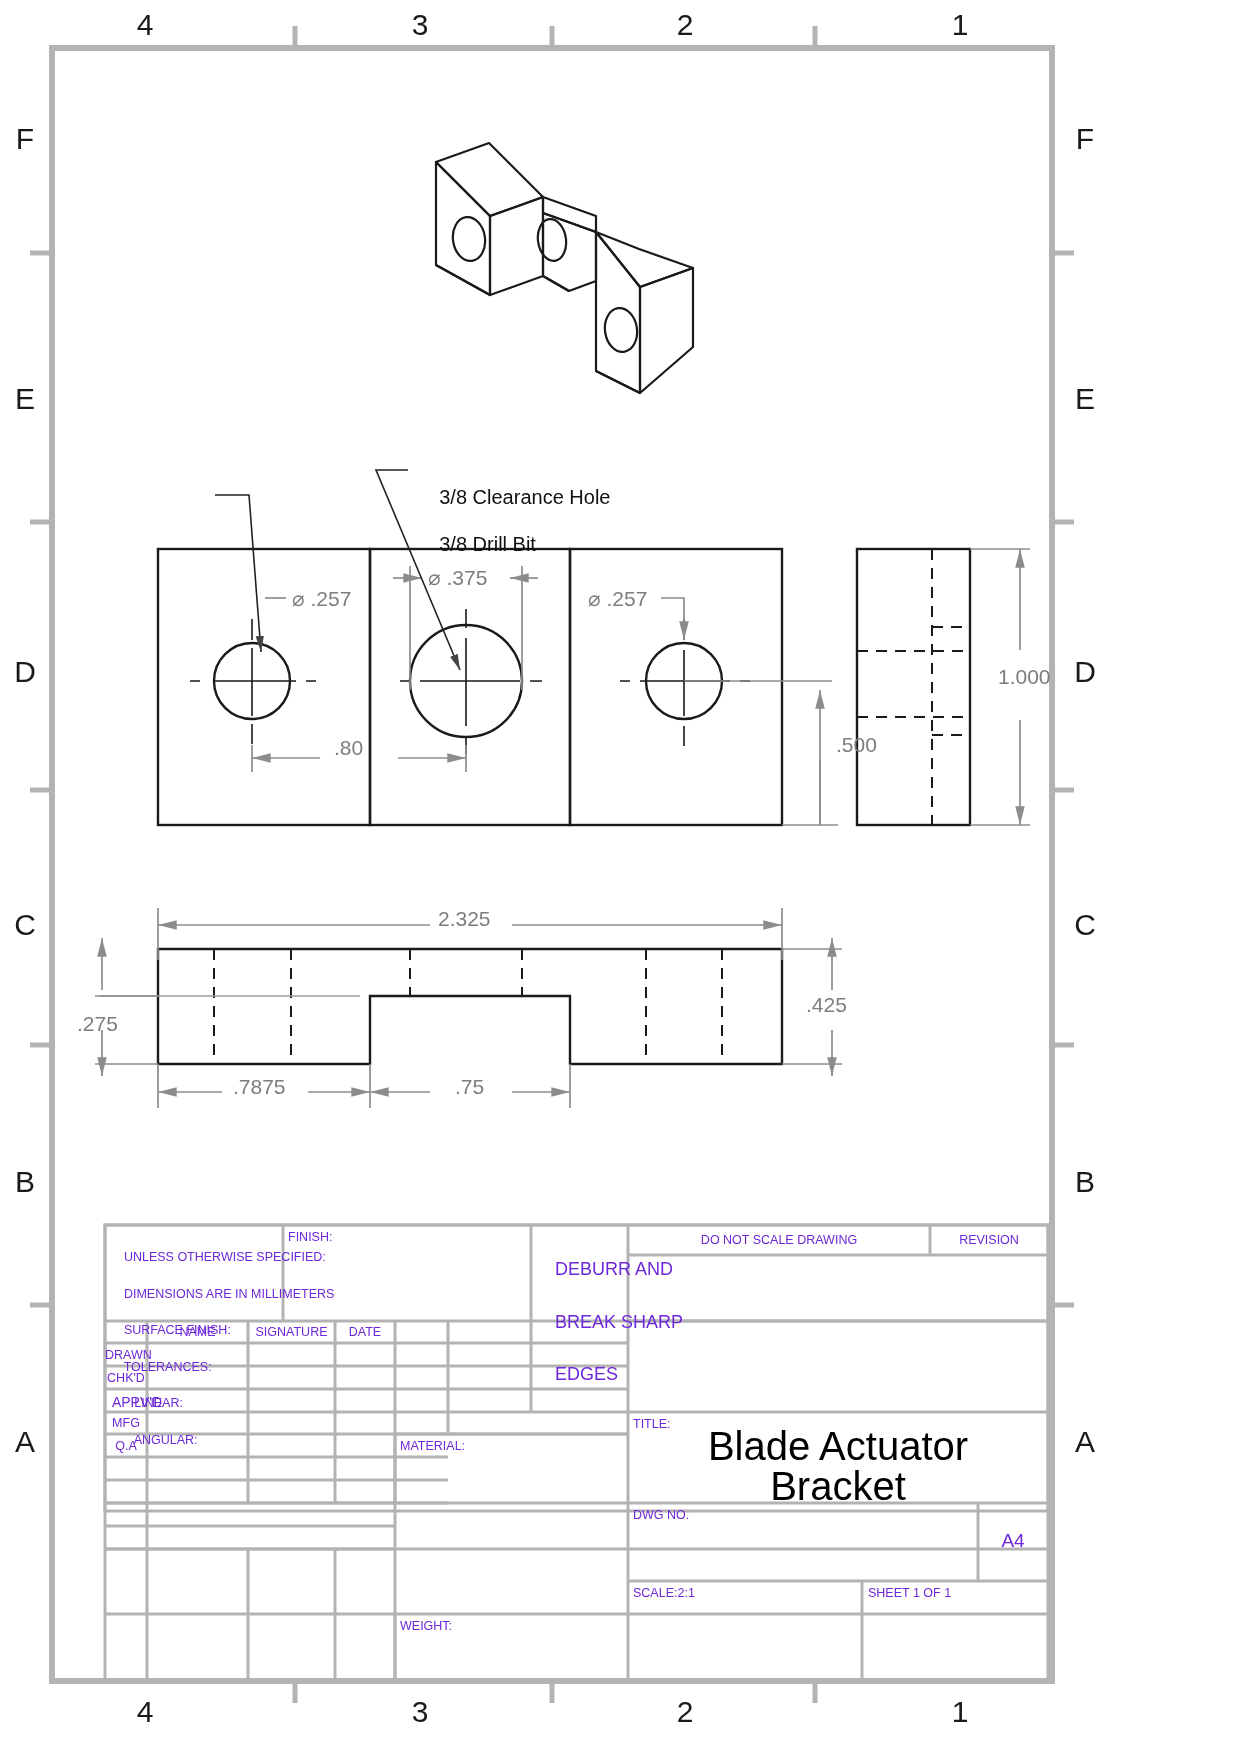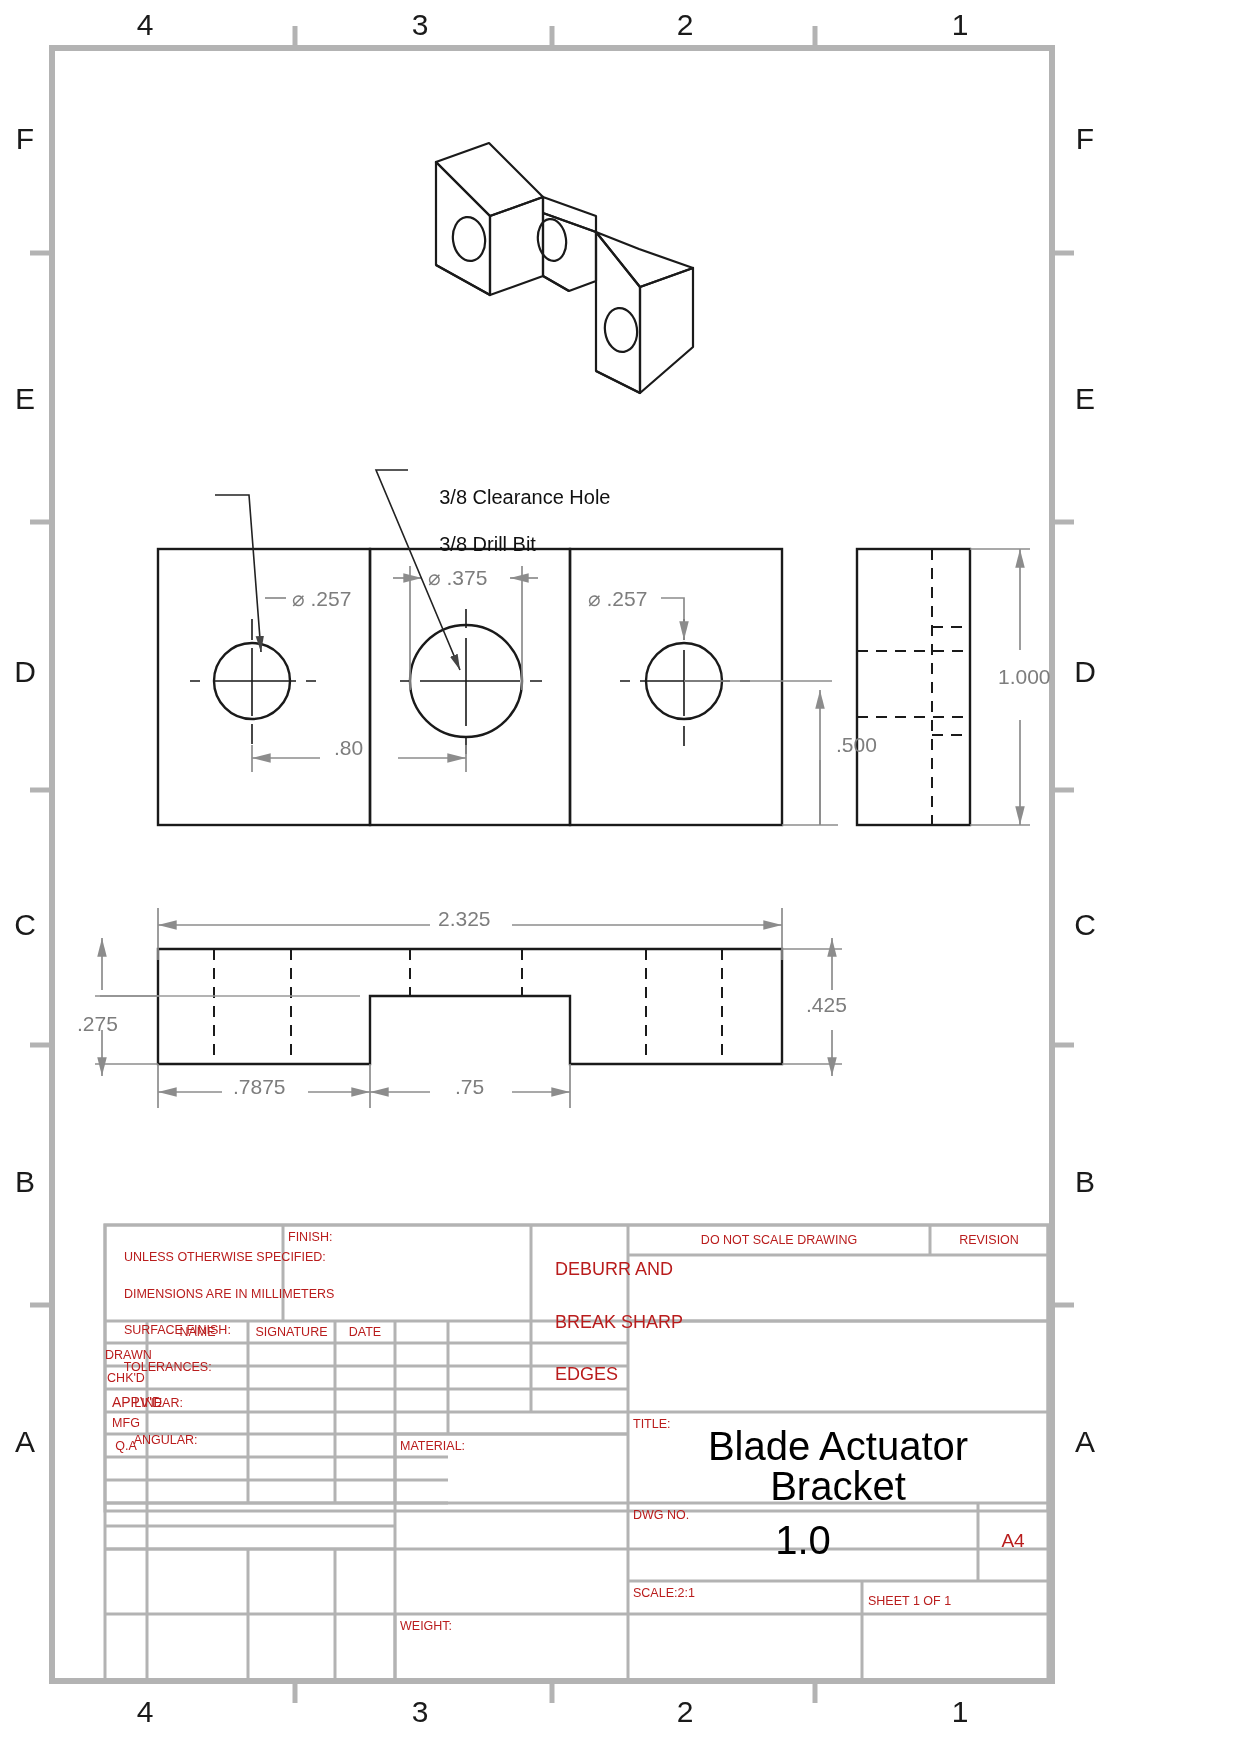--- a/index.html
+++ b/index.html
@@ -7,7 +7,7 @@
   #sheet{position:relative;width:1241px;height:1754px;overflow:hidden;background:#fff;}
   .zone-label{position:absolute;font-size:30px;color:#1a1a1a;font-family:"Liberation Sans",sans-serif;text-align:center;}
   .svglayer{position:absolute;left:0;top:0;width:1241px;height:1754px;}
-  .tb-text{position:absolute;font-family:"Liberation Sans",sans-serif;color:#b91c1c;white-space:pre;}
+  .tb-text{position:absolute;font-family:"Liberation Sans",sans-serif;color:#6d28d9;white-space:pre;}
   .note{position:absolute;font-family:"Liberation Sans",sans-serif;color:#111;font-size:20px;line-height:1.18;white-space:pre;}
   .dim{position:absolute;font-family:Liberation Sans, sans-serif;color:#7d7d7d;font-size:21px;white-space:pre;}
   .big-title{position:absolute;font-family:"Liberation Sans",sans-serif;color:#000;white-space:pre;text-align:center;}

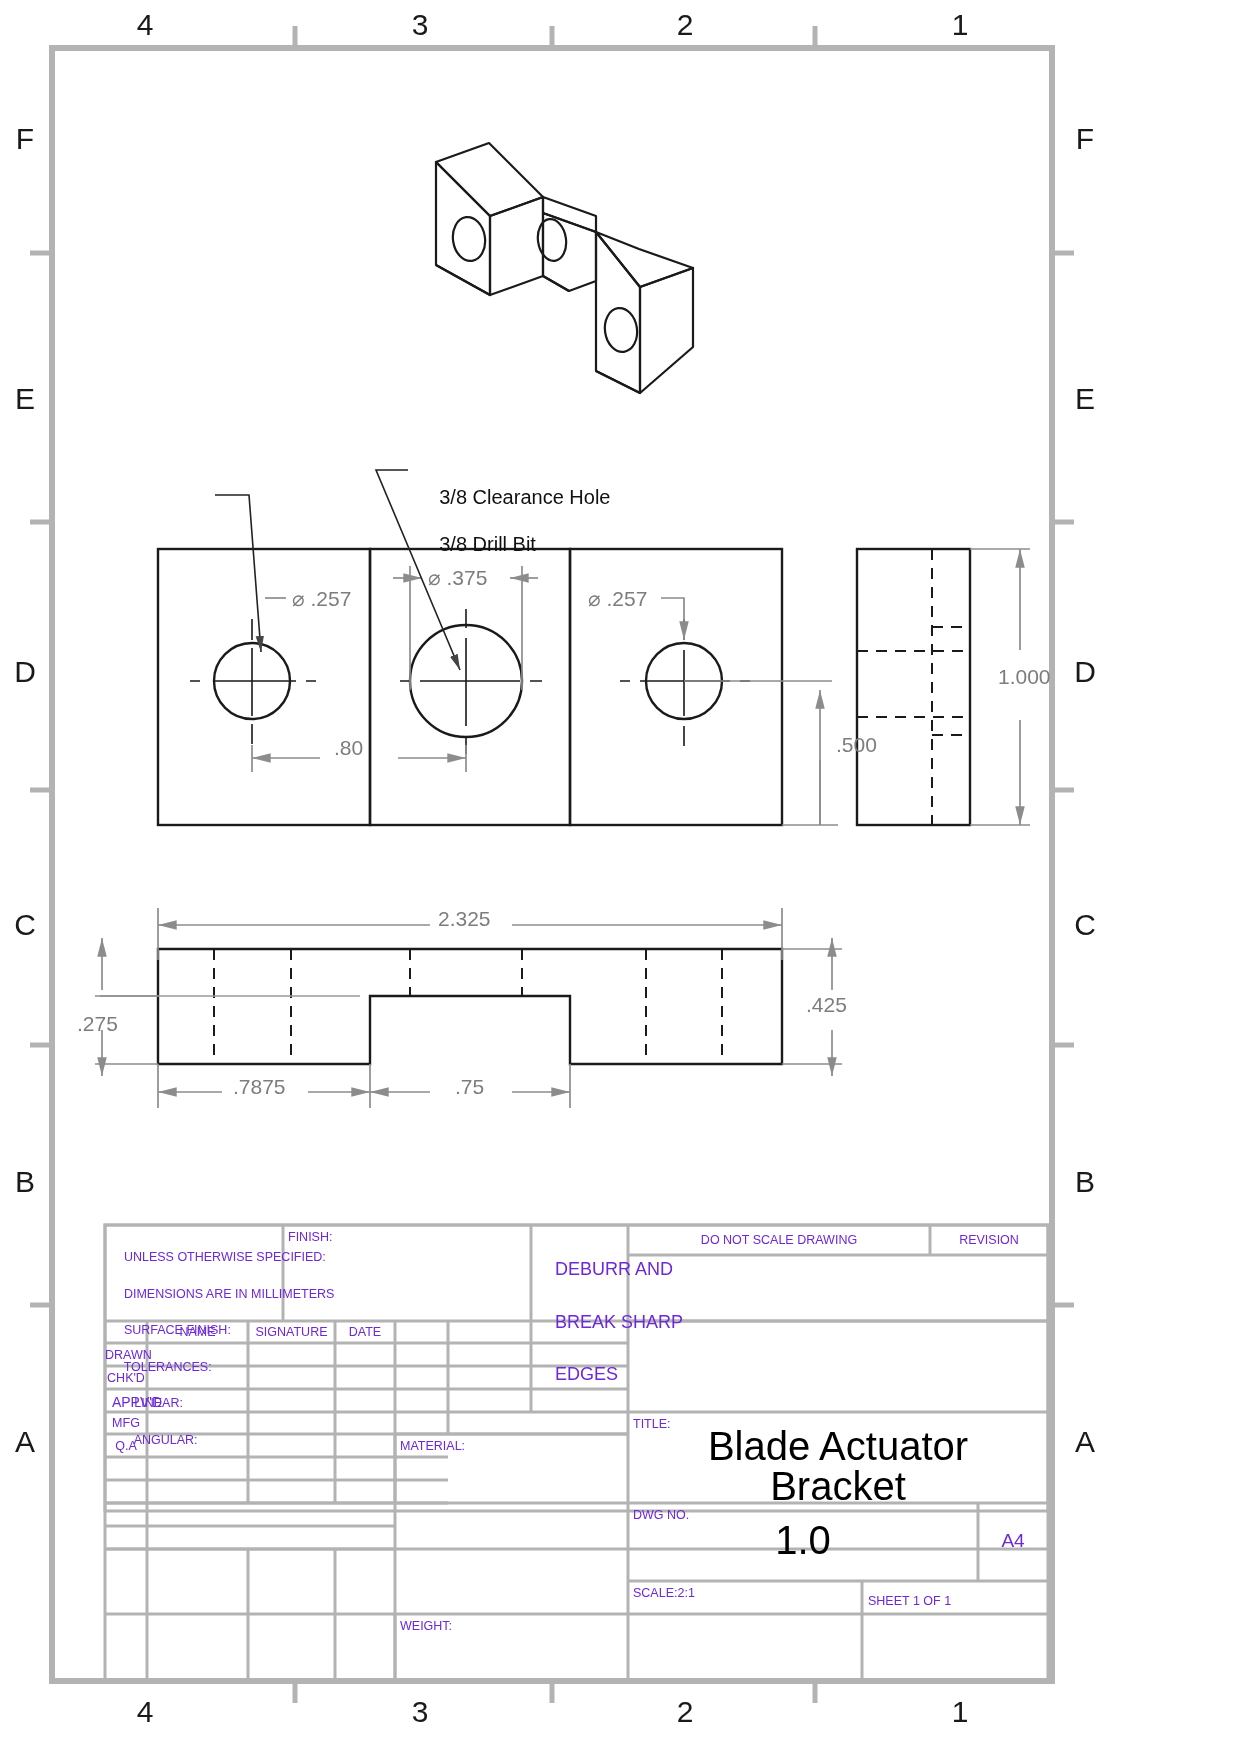--- a/index.html
+++ b/index.html
@@ -316,7 +316,6 @@
   <div class="big-title" style="left:628px;top:1465px;width:420px;font-size:40px;line-height:1.08;">Bracket</div>
 
   <div class="tb-text" style="left:633px;top:1508px;font-size:12.5px;">DWG NO.</div>
-  <div class="big-title" style="left:628px;top:1518px;width:350px;font-size:40px;">1.0</div>
   <div class="tb-text" style="left:978px;top:1530px;width:70px;text-align:center;font-size:19px;">A4</div>
 
   <div class="tb-text" style="left:633px;top:1586px;font-size:12.5px;">SCALE:2:1</div>

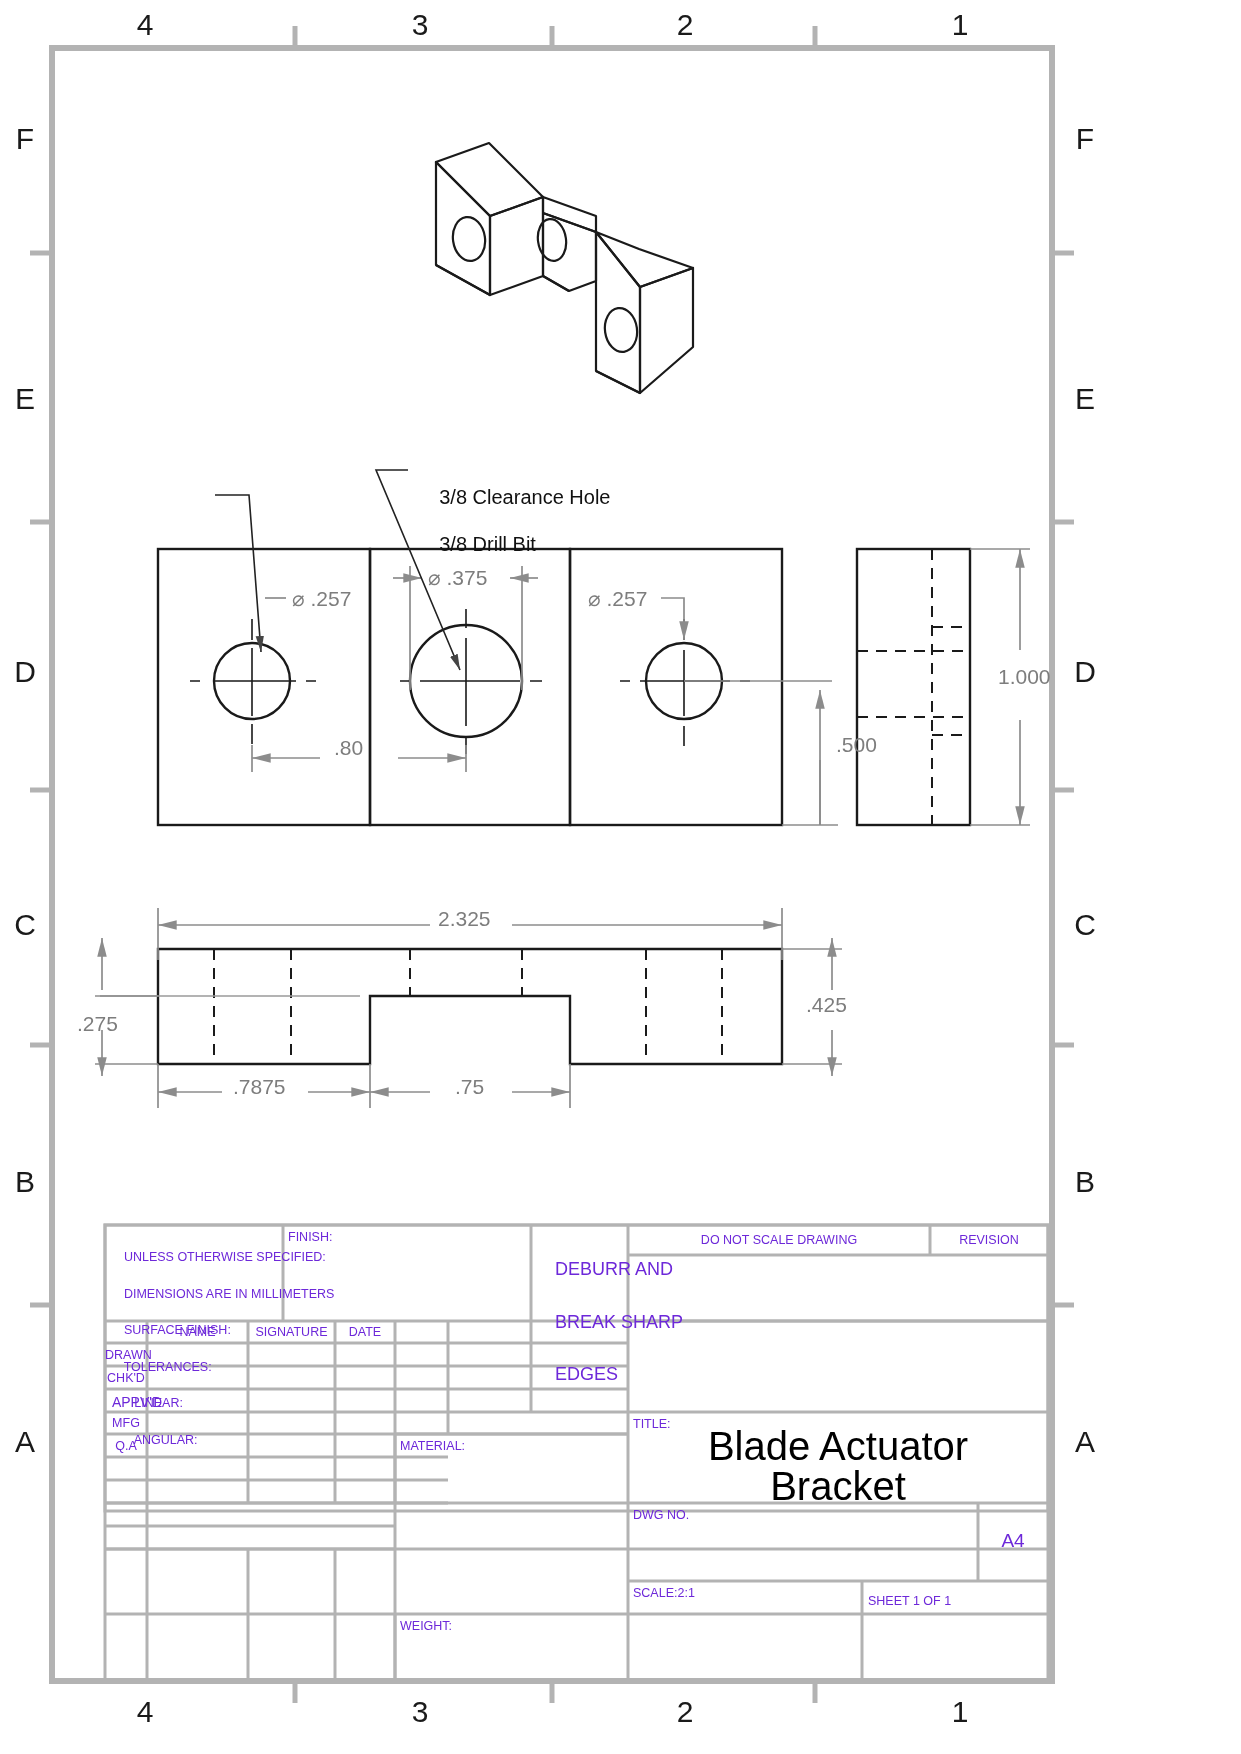--- a/index.html
+++ b/index.html
@@ -319,7 +319,7 @@
   <div class="tb-text" style="left:978px;top:1530px;width:70px;text-align:center;font-size:19px;">A4</div>
 
   <div class="tb-text" style="left:633px;top:1586px;font-size:12.5px;">SCALE:2:1</div>
-  <div class="tb-text" style="left:868px;top:1586px;font-size:12.5px;margin-top:8px;">SHEET 1 OF 1</div>
+  <div class="tb-text" style="left:868px;top:1586px;font-size:12.5px;">SHEET 1 OF 1</div>
 
 </div>
 

